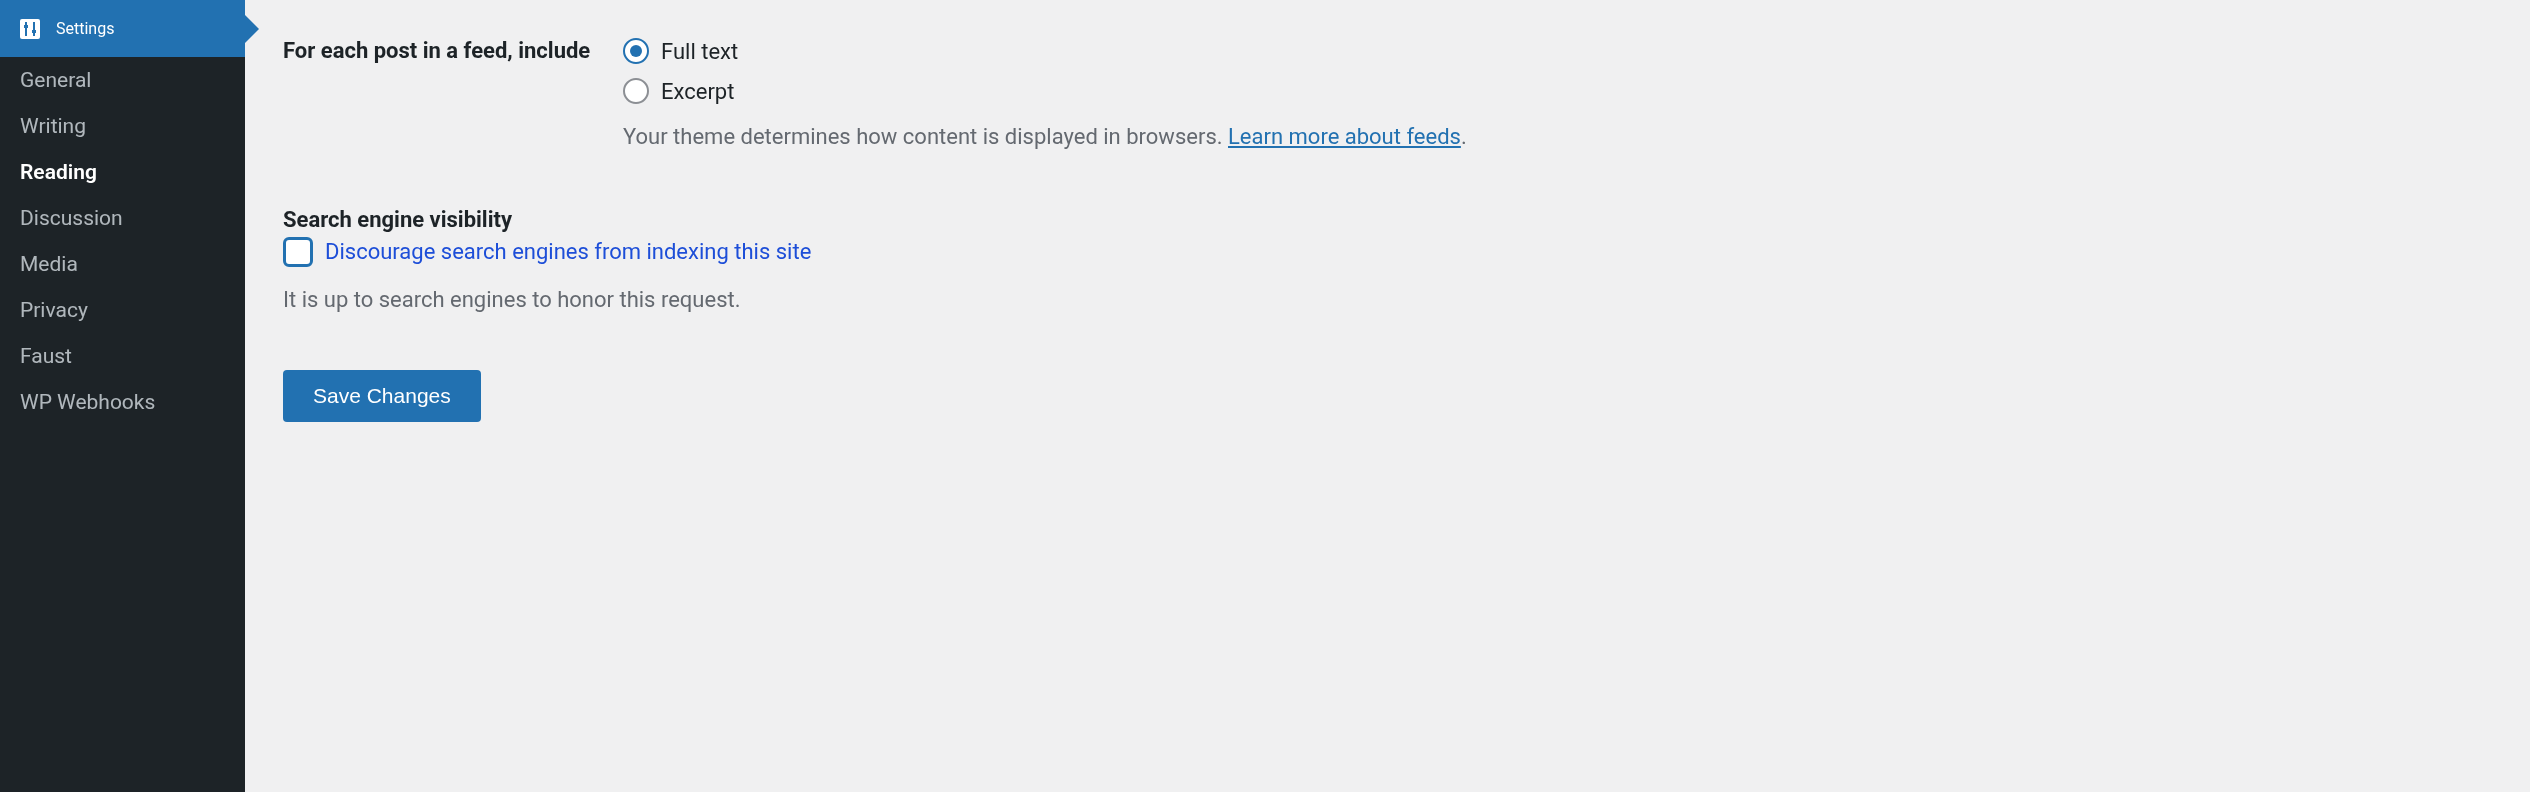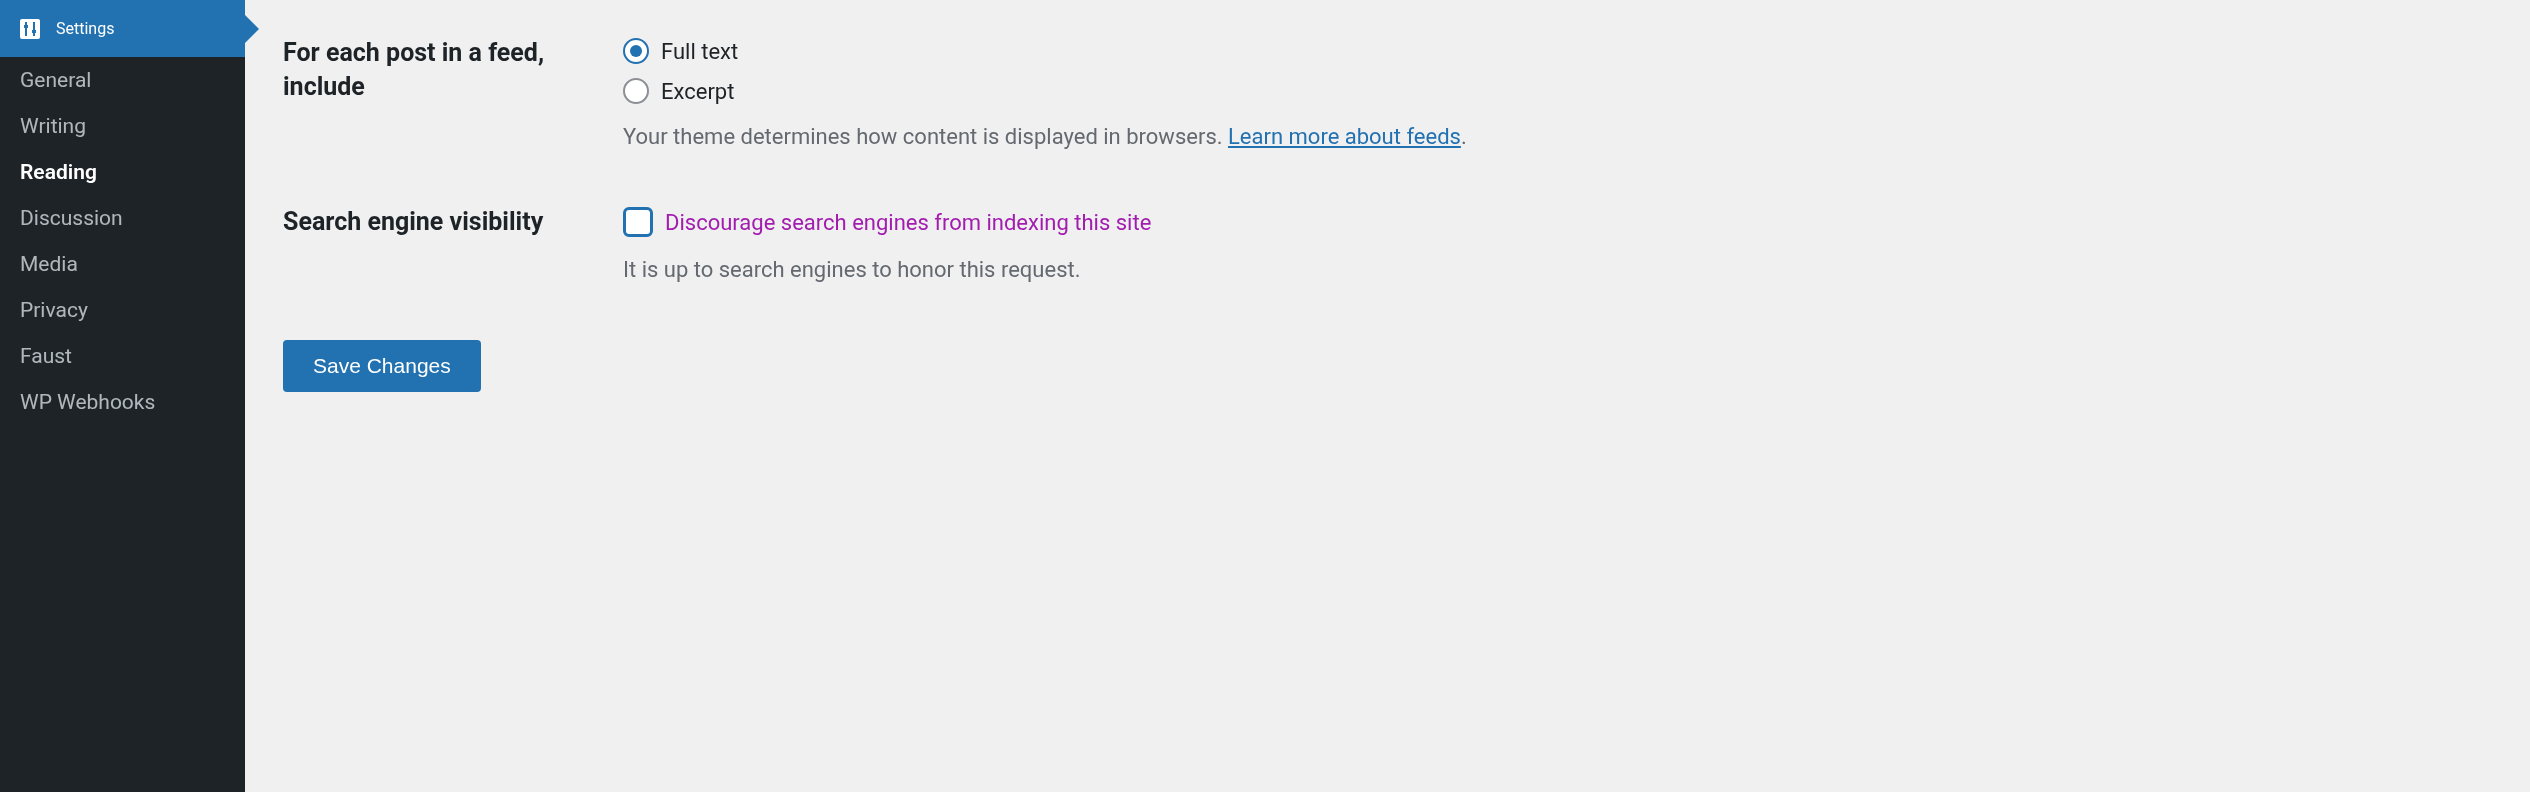--- a/index.html
+++ b/index.html
@@ -73,7 +73,7 @@
     }
     .form-label {
       width: 340px;
-      font-size: 25px;
+      font-size: 22px;
       font-weight: 700;
       color: #1d2327;
       line-height: 1.35;

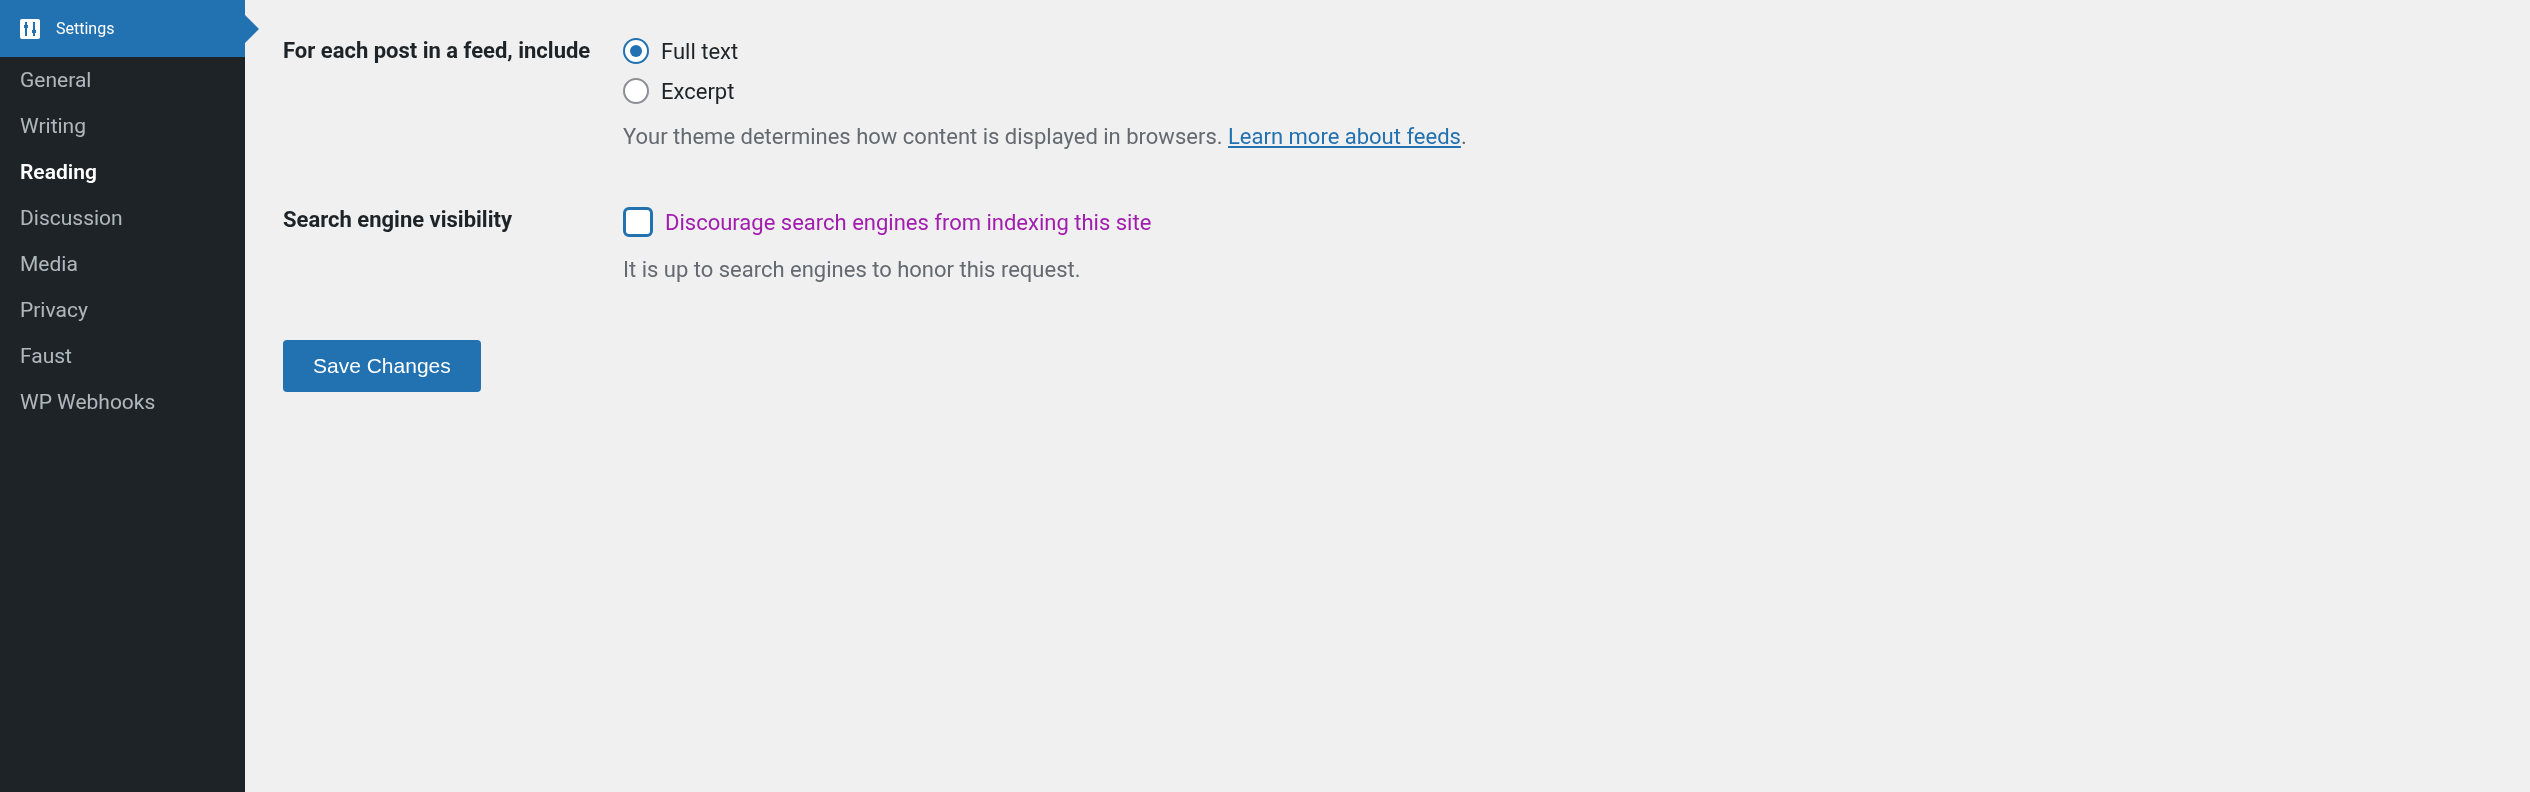--- a/index.html
+++ b/index.html
@@ -154,6 +154,7 @@
     }
     .search-section {
       margin-top: 52px;
+      flex-direction: column;
     }
   </style>
 </head>

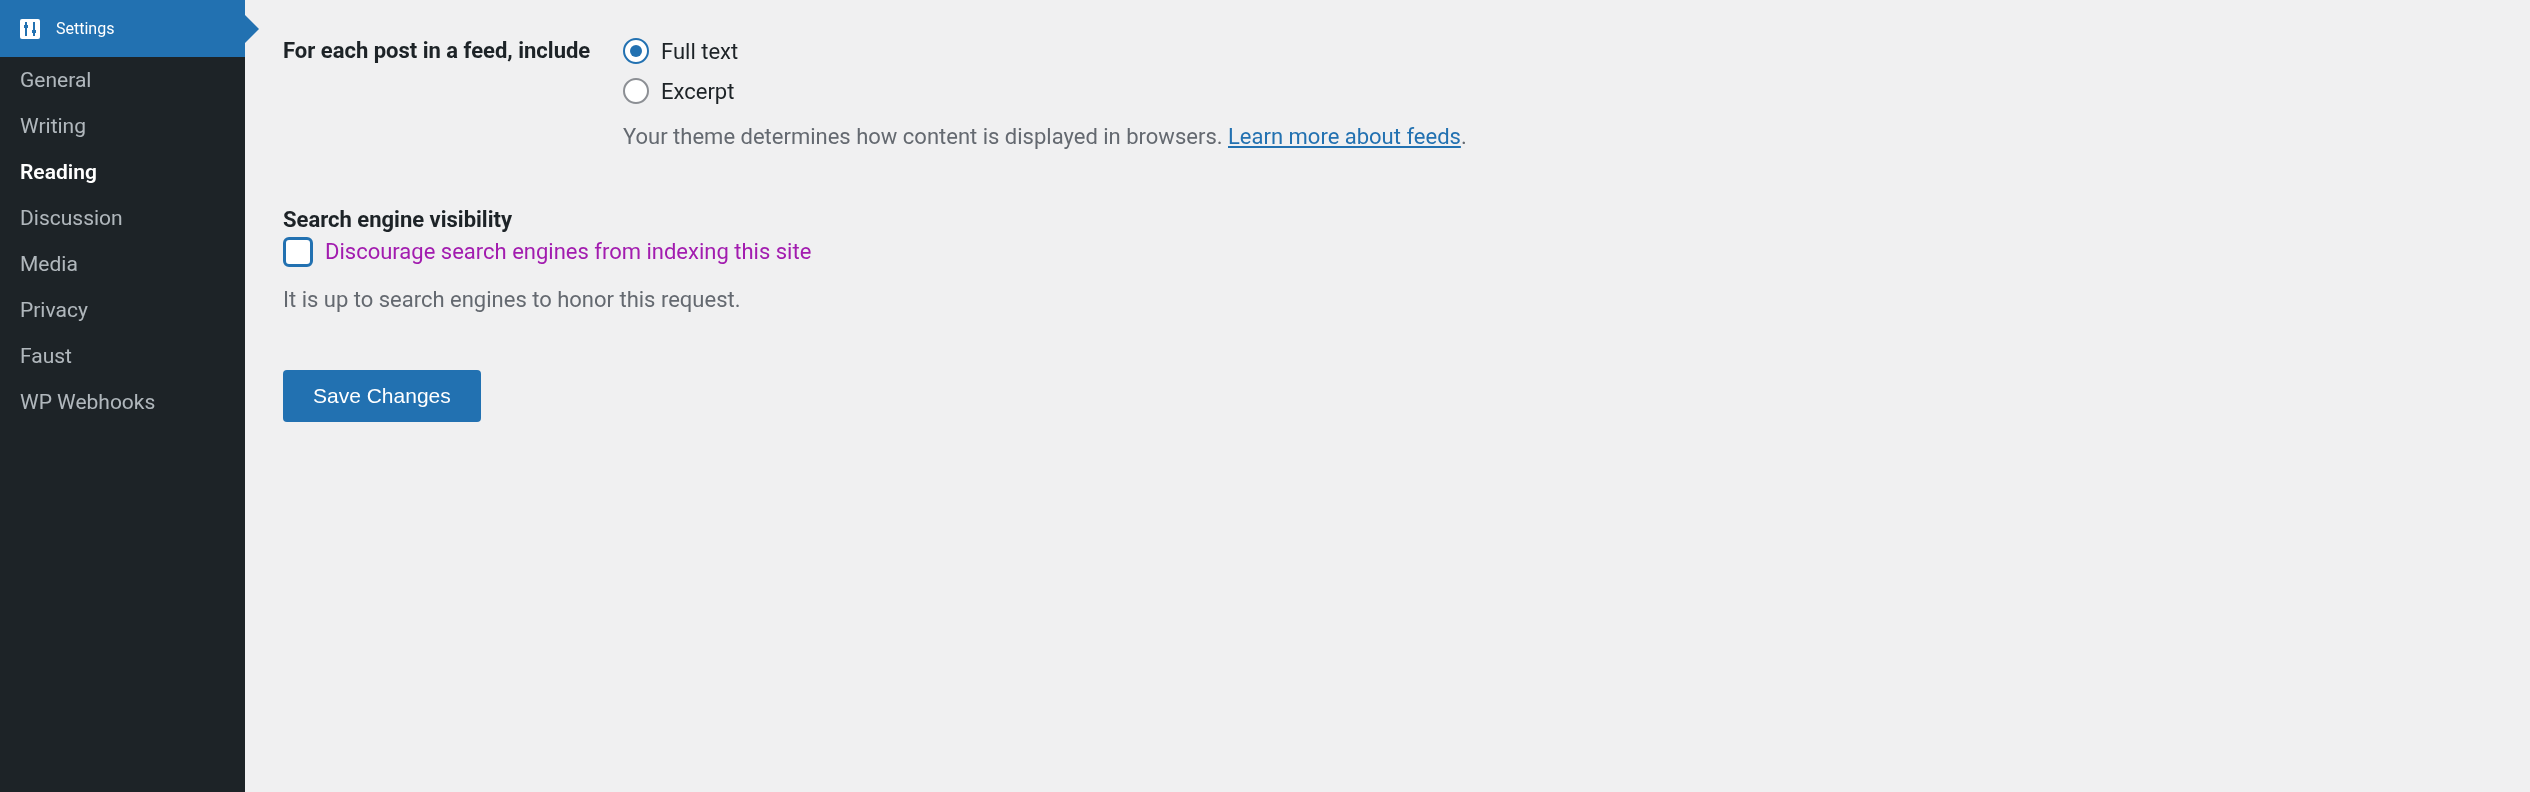--- a/index.html
+++ b/index.html
@@ -140,7 +140,7 @@
     }
     .checkbox-label {
       font-size: 22px;
-      color: #a21caf;
+      color: #1d4ed8;
     }
     .save-button {
       background: #2271b1;

